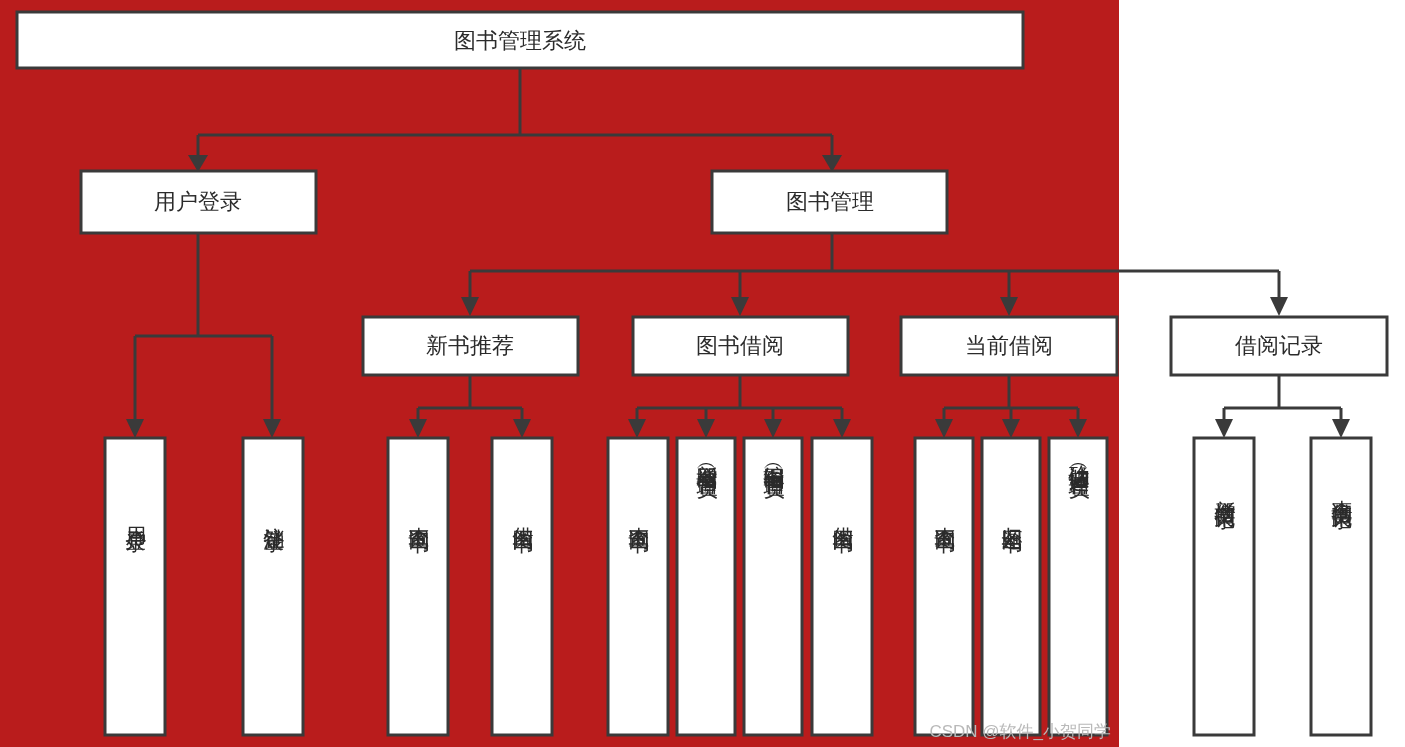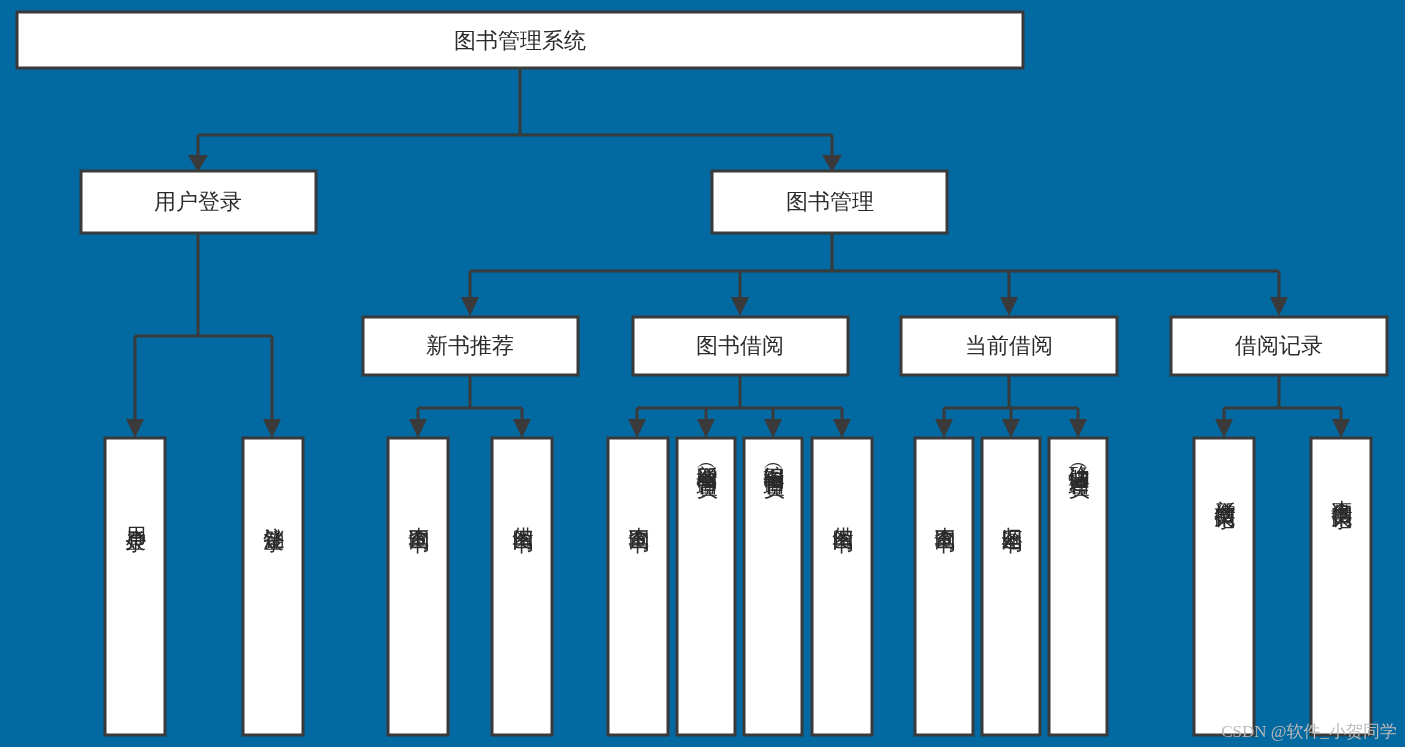--- a/index.html
+++ b/index.html
@@ -16,9 +16,9 @@
   }
   #diagram-root {
     position: relative;
-    width: 1405px;
+    width: 1119px;
     height: 747px;
-    background: #0369a1;
+    background: #b91c1c;
   }
   svg#diagram-canvas {
     position: absolute;

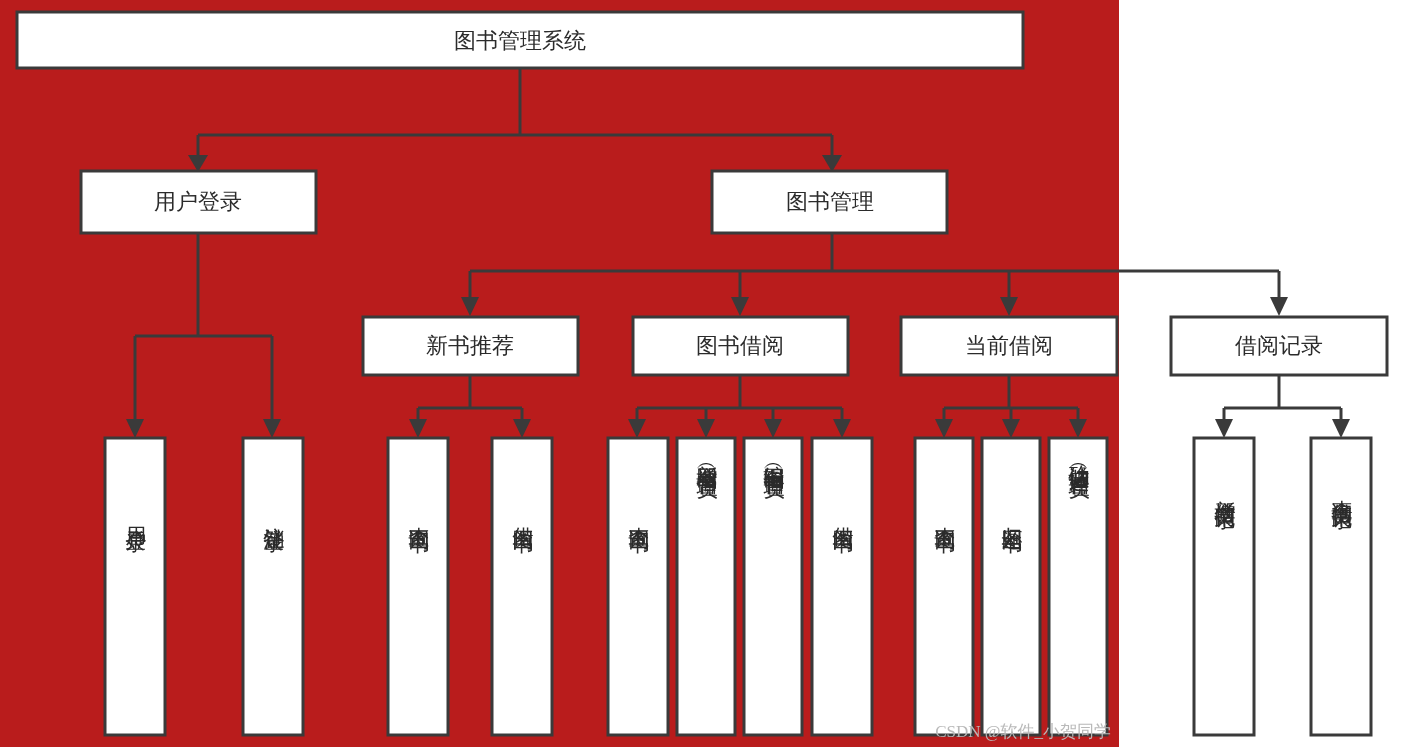--- a/index.html
+++ b/index.html
@@ -63,7 +63,7 @@
     position: absolute;
     right: 8px;
     bottom: 4px;
-    font-family: Liberation Serif, serif;
+    font-family: Liberation Sans, sans-serif;
     font-size: 17px;
     color: #b9b9b9;
     white-space: nowrap;

